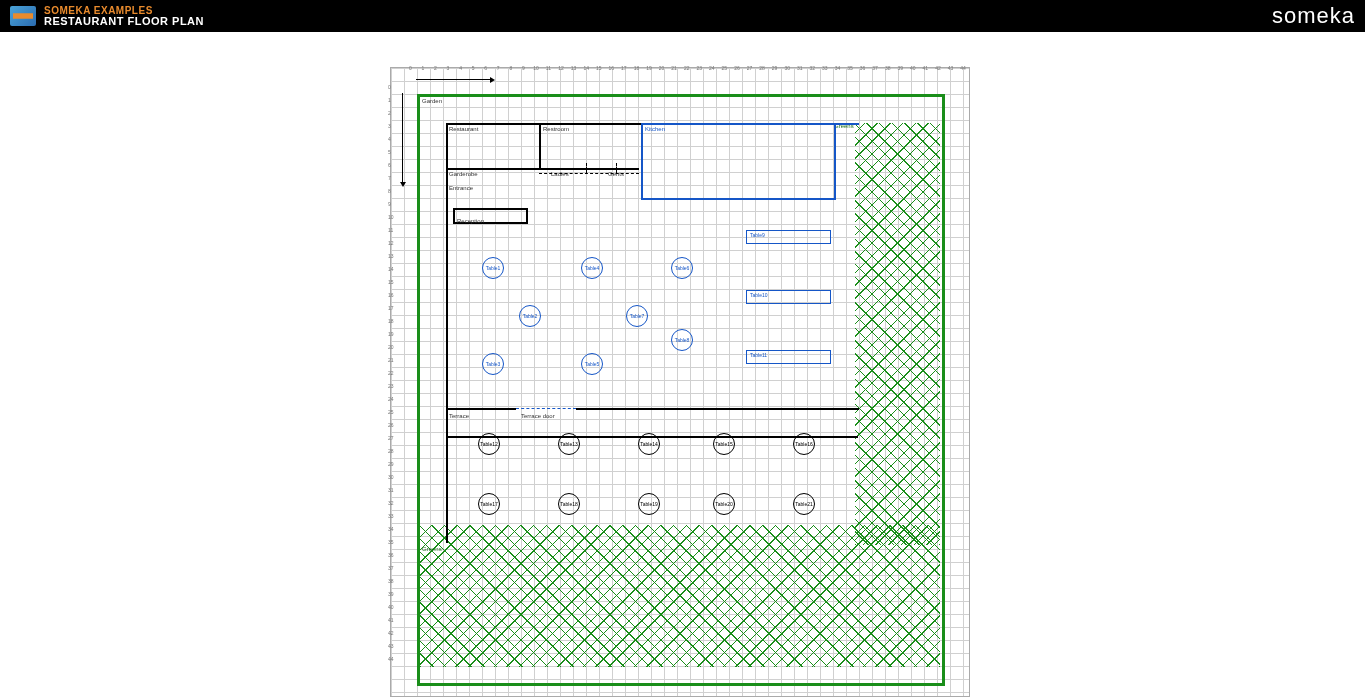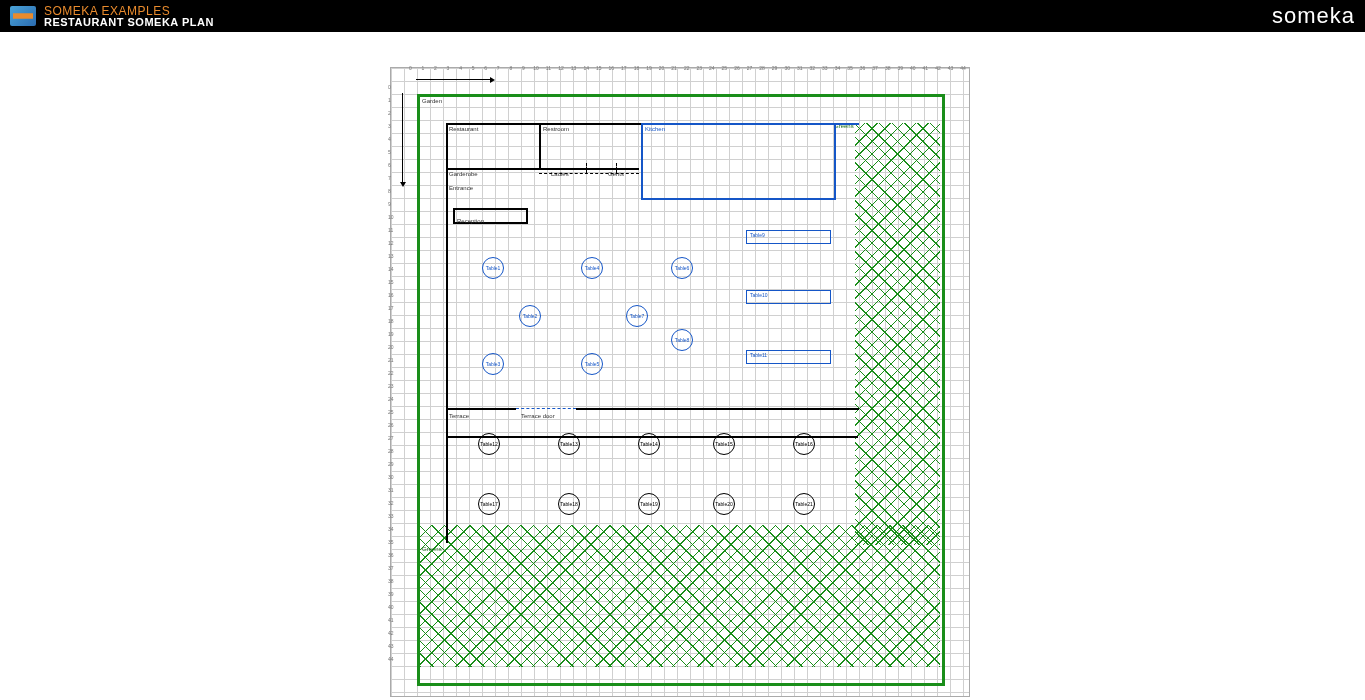--- a/index.html
+++ b/index.html
@@ -31,7 +31,7 @@
     content:"";position:absolute;inset:3px;background:#e98b2d;clip-path:polygon(0 30%,100% 30%,100% 70%,0 70%);
   }
   .header-text { display:flex; flex-direction:column; line-height:1; }
-  .header-top { font-size: 12px; color: #e98b2d; font-weight:normal; letter-spacing:0.5px;}
+  .header-top { font-size: 10px; color: #e98b2d; font-weight:bold; letter-spacing:0.5px;}
   .header-title { font-size: 11px; font-weight: bold; color:#fff; letter-spacing:0.5px;}
   .brand {
     margin-left: auto;

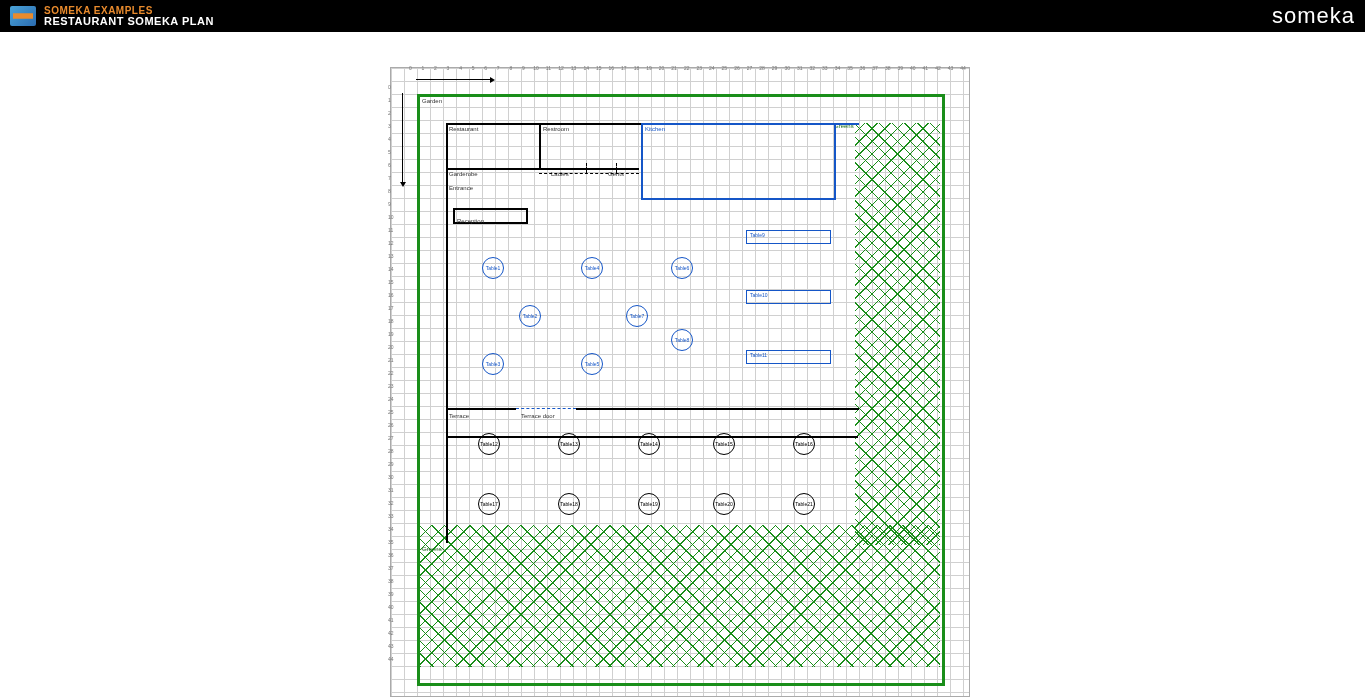--- a/index.html
+++ b/index.html
@@ -183,7 +183,7 @@
   <div class="header-icon"></div>
   <div class="header-text">
     <span class="header-top">SOMEKA EXAMPLES</span>
-    <span class="header-title">RESTAURANT SOMEKA PLAN</span>
+    <span class="header-title">RESTAURANT FLOOR PLAN</span>
   </div>
   <div class="brand">someka</div>
 </div>

